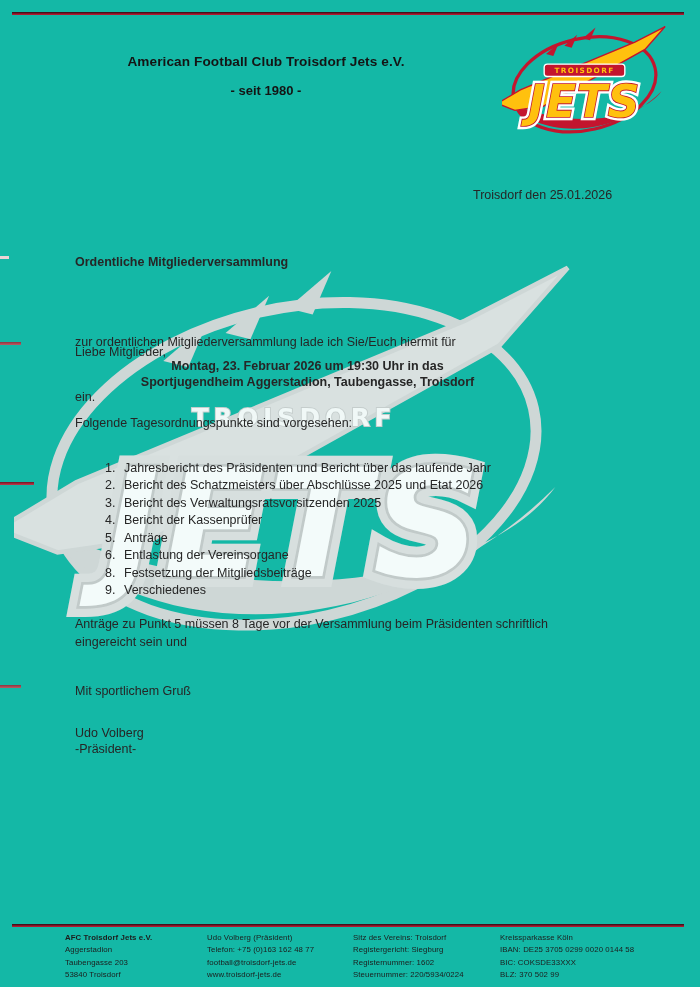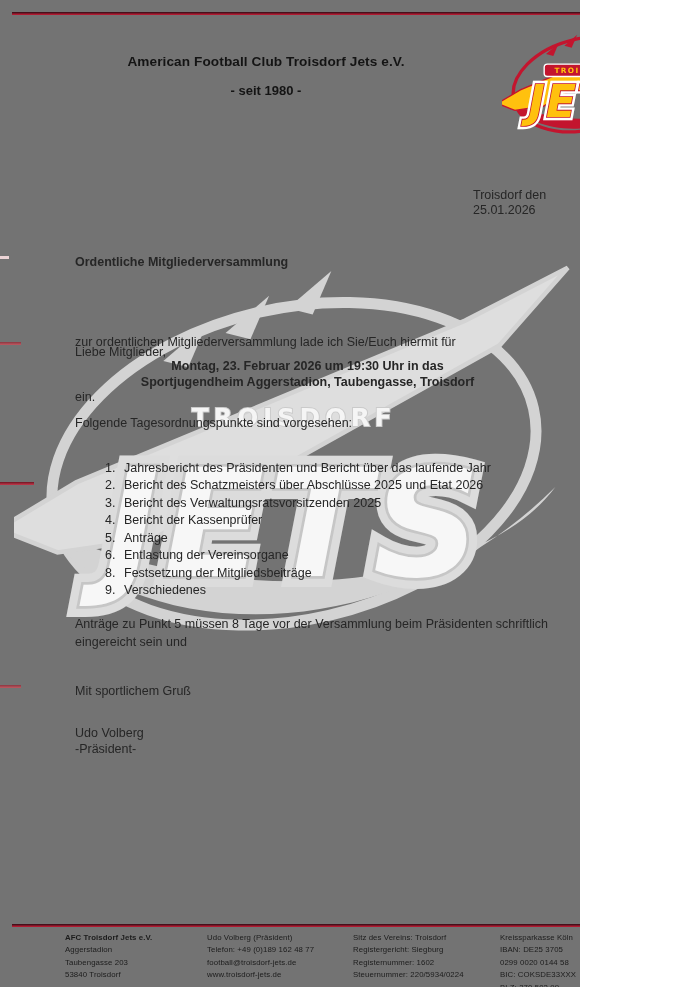--- a/index.html
+++ b/index.html
@@ -4,7 +4,7 @@
 <style>
   html,body{margin:0;padding:0;background:#fff;}
   .page{
-    position:relative;width:580px;height:987px;background:#737373;overflow:hidden;
+    position:relative;width:700px;height:987px;background:#14b8a6;overflow:hidden;
     font-family:"Liberation Sans",sans-serif;color:#262626;
   }
   .abs{position:absolute;}

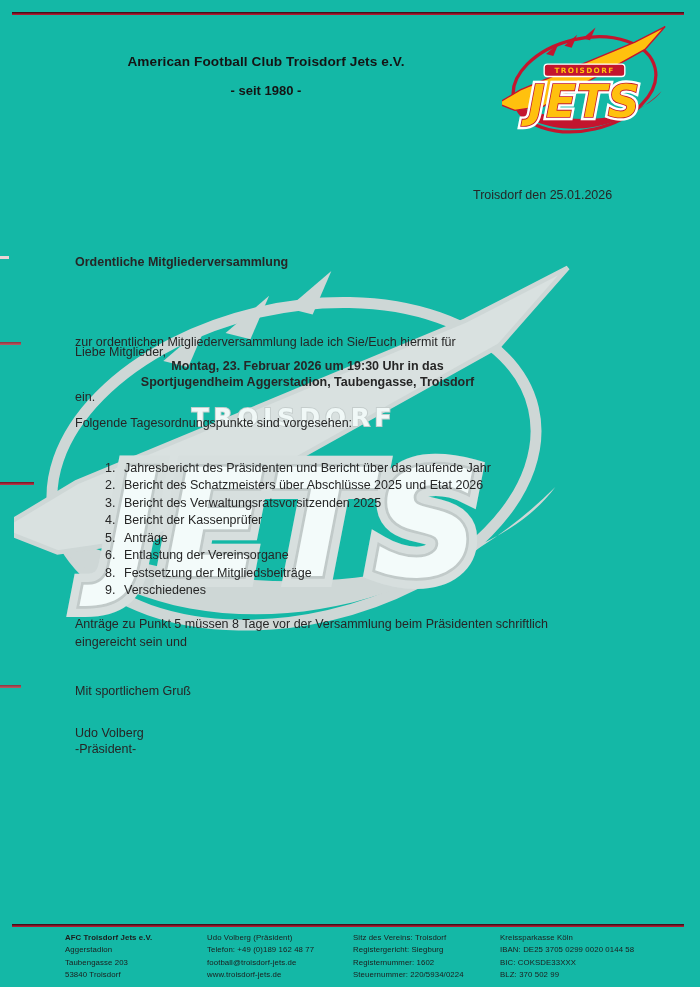--- a/index.html
+++ b/index.html
@@ -168,7 +168,7 @@
   </div>
   <div class="abs fcol fcol-2">
     <div>Udo Volberg (Präsident)</div>
-    <div>Telefon: +49 (0)189 162 48 77</div>
+    <div>Telefon: +75 (0)163 162 48 77</div>
     <div>football@troisdorf-jets.de</div>
     <div>www.troisdorf-jets.de</div>
   </div>

